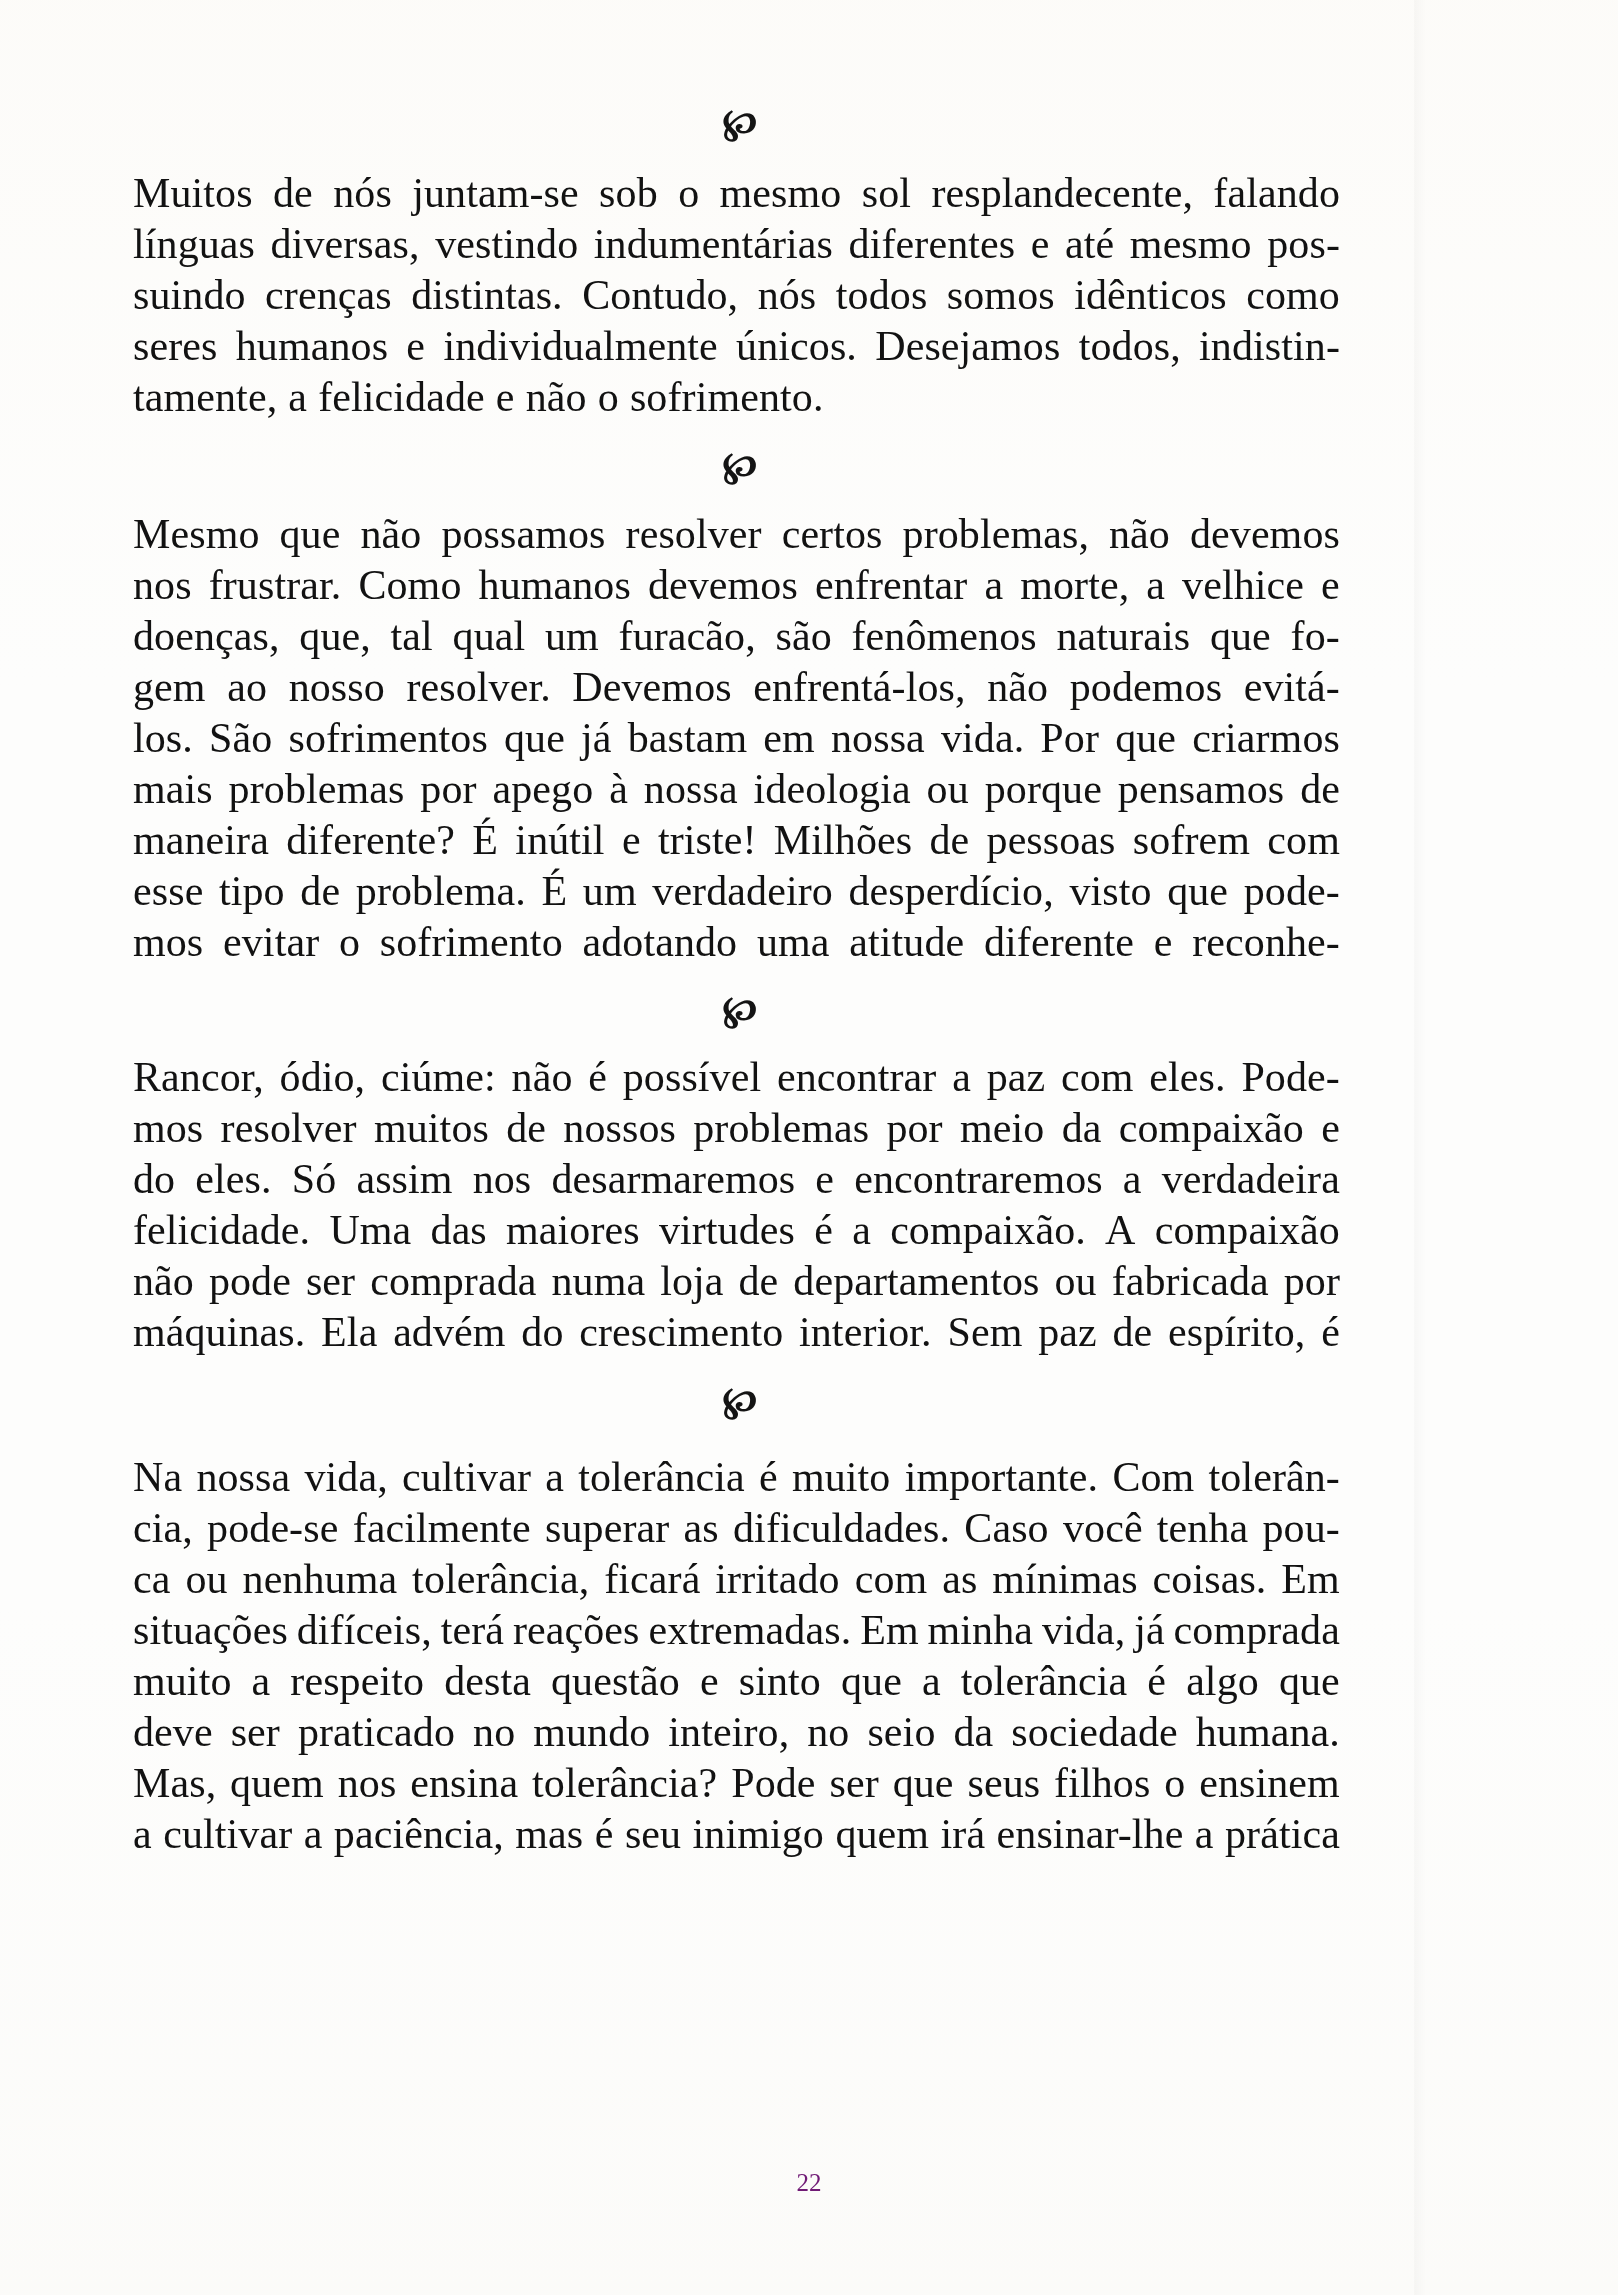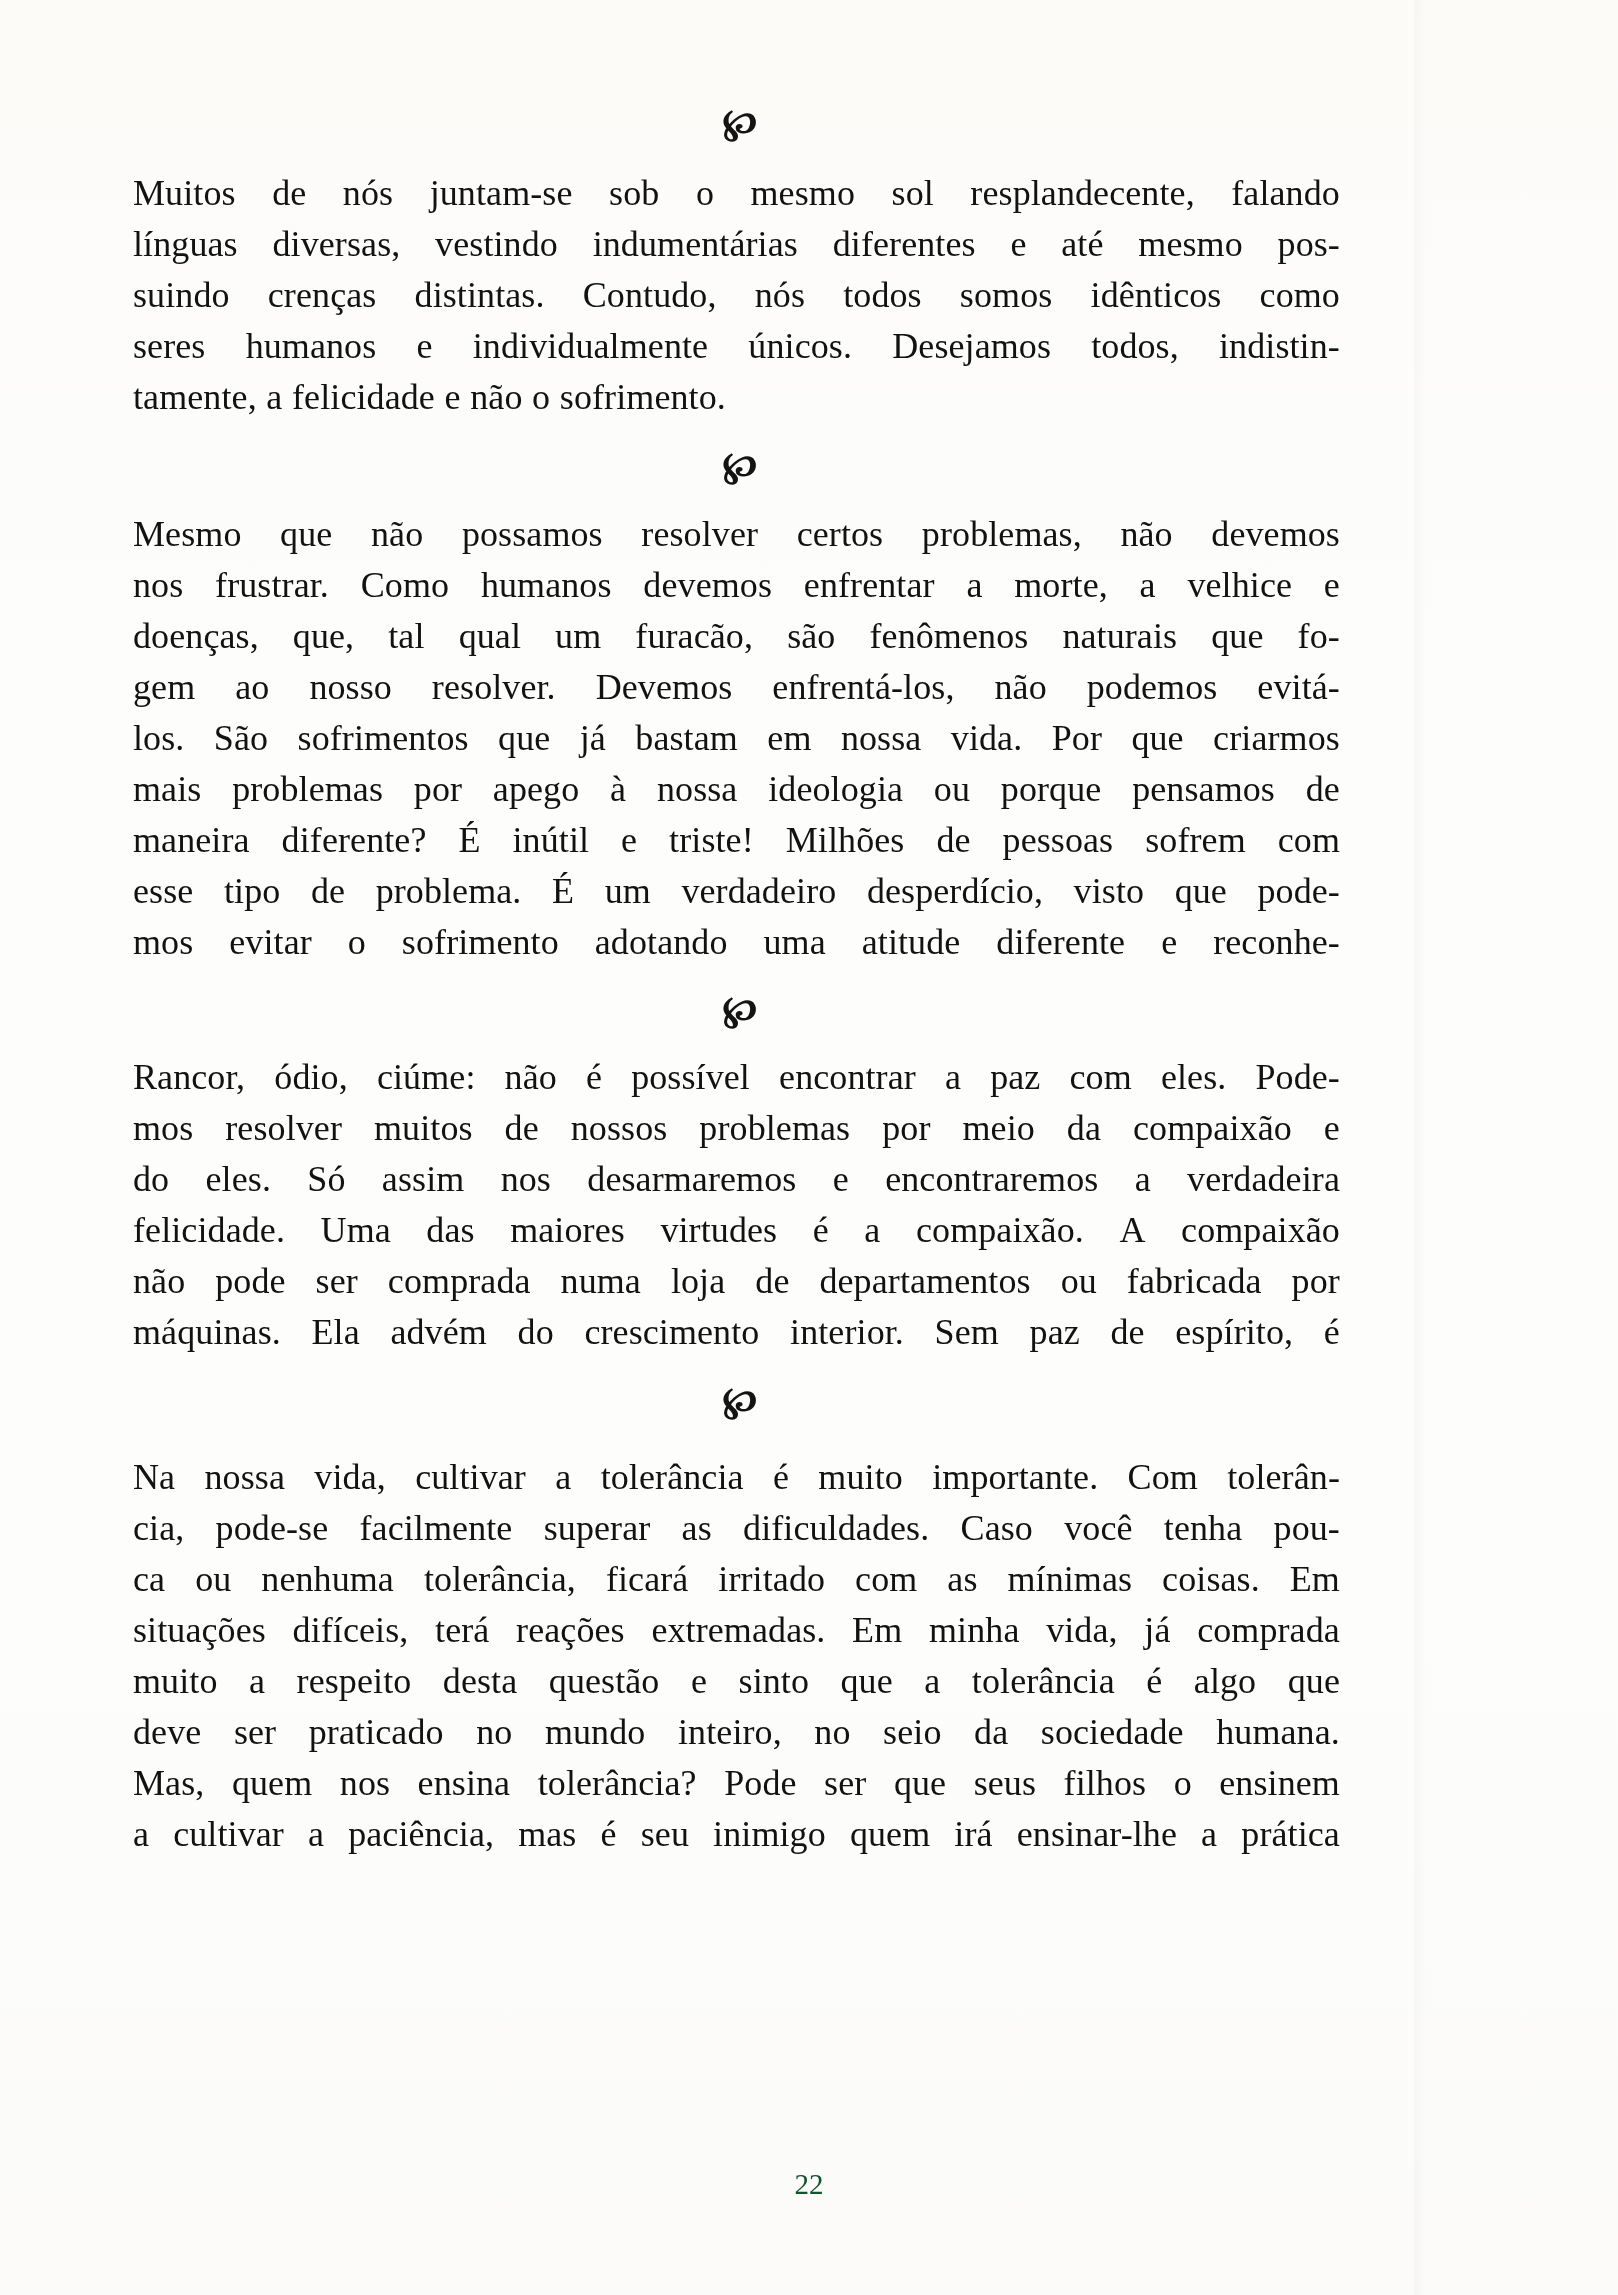--- a/index.html
+++ b/index.html
@@ -68,7 +68,7 @@
   }
 
   .passage {
-    font-size: 36px;
+    font-size: 42px;
     line-height: 51px;
     text-align: justify;
     text-align-last: left;

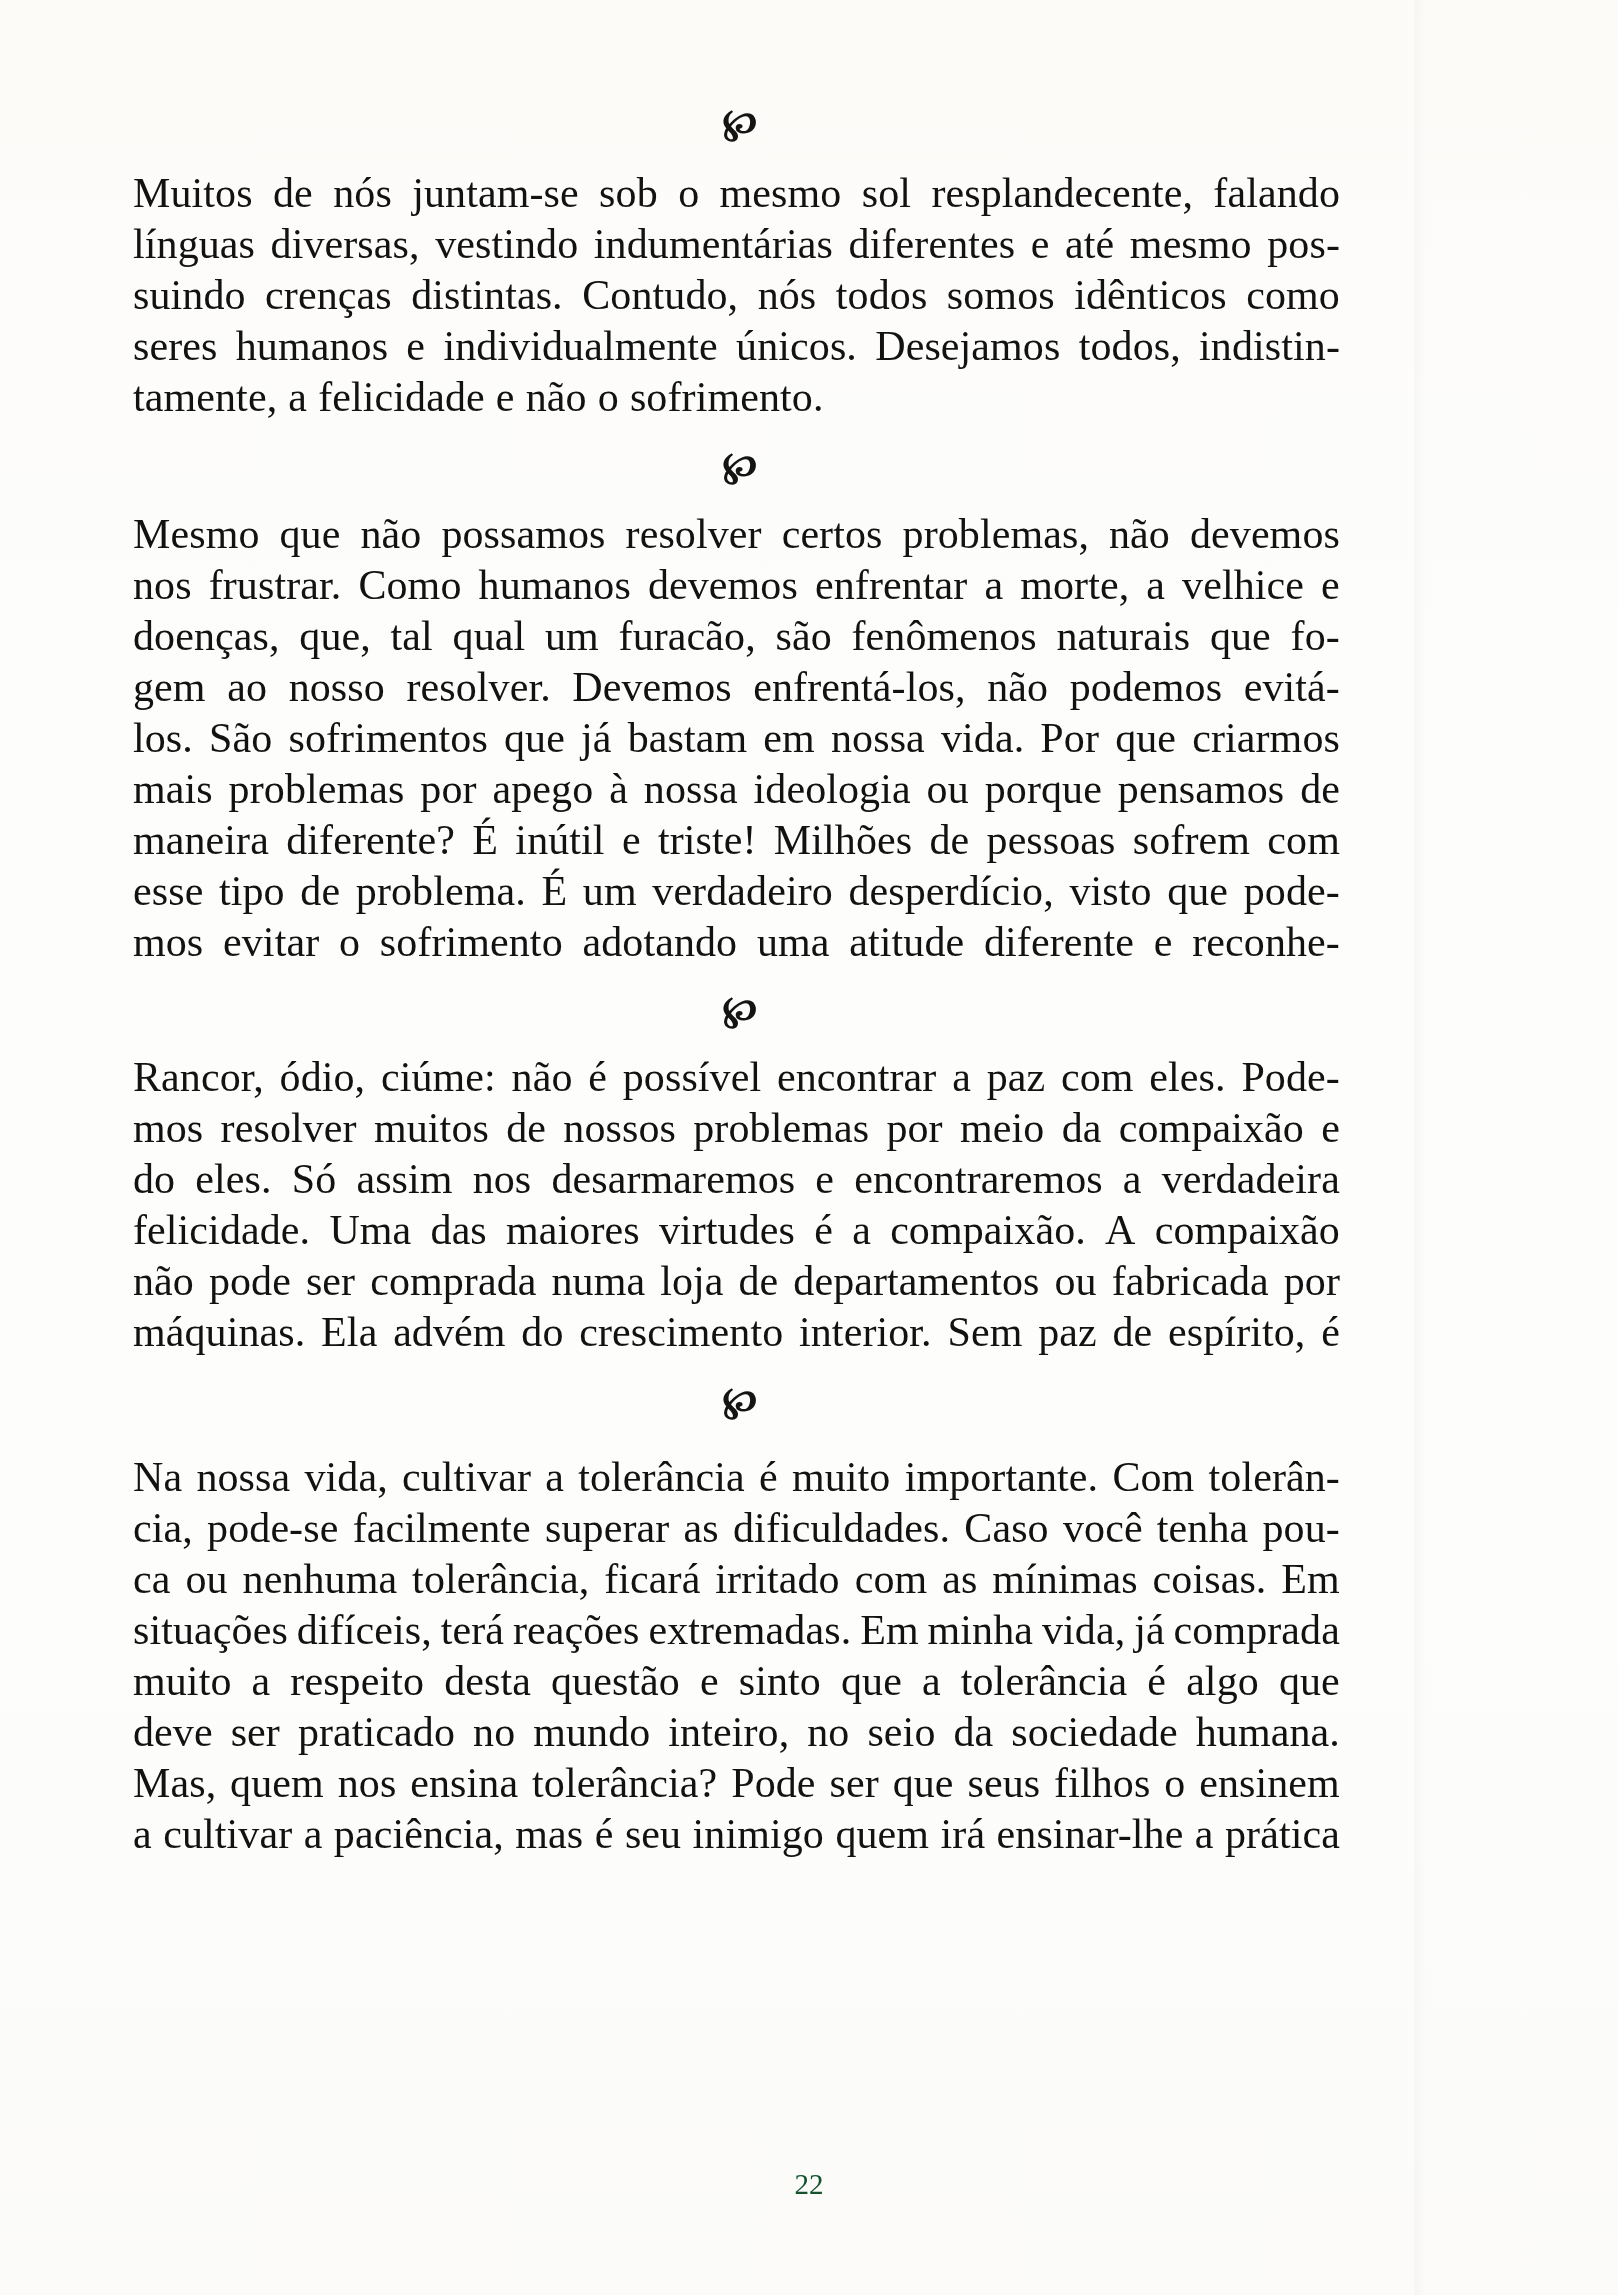--- a/index.html
+++ b/index.html
@@ -94,9 +94,9 @@
     right: 0;
     top: 2170px;
     text-align: center;
-    font-size: 29px;
+    font-size: 25px;
     line-height: 1;
-    color: #14532d;
+    color: #701a75;
     font-family: "Liberation Serif", "DejaVu Serif", serif;
   }
 </style>

